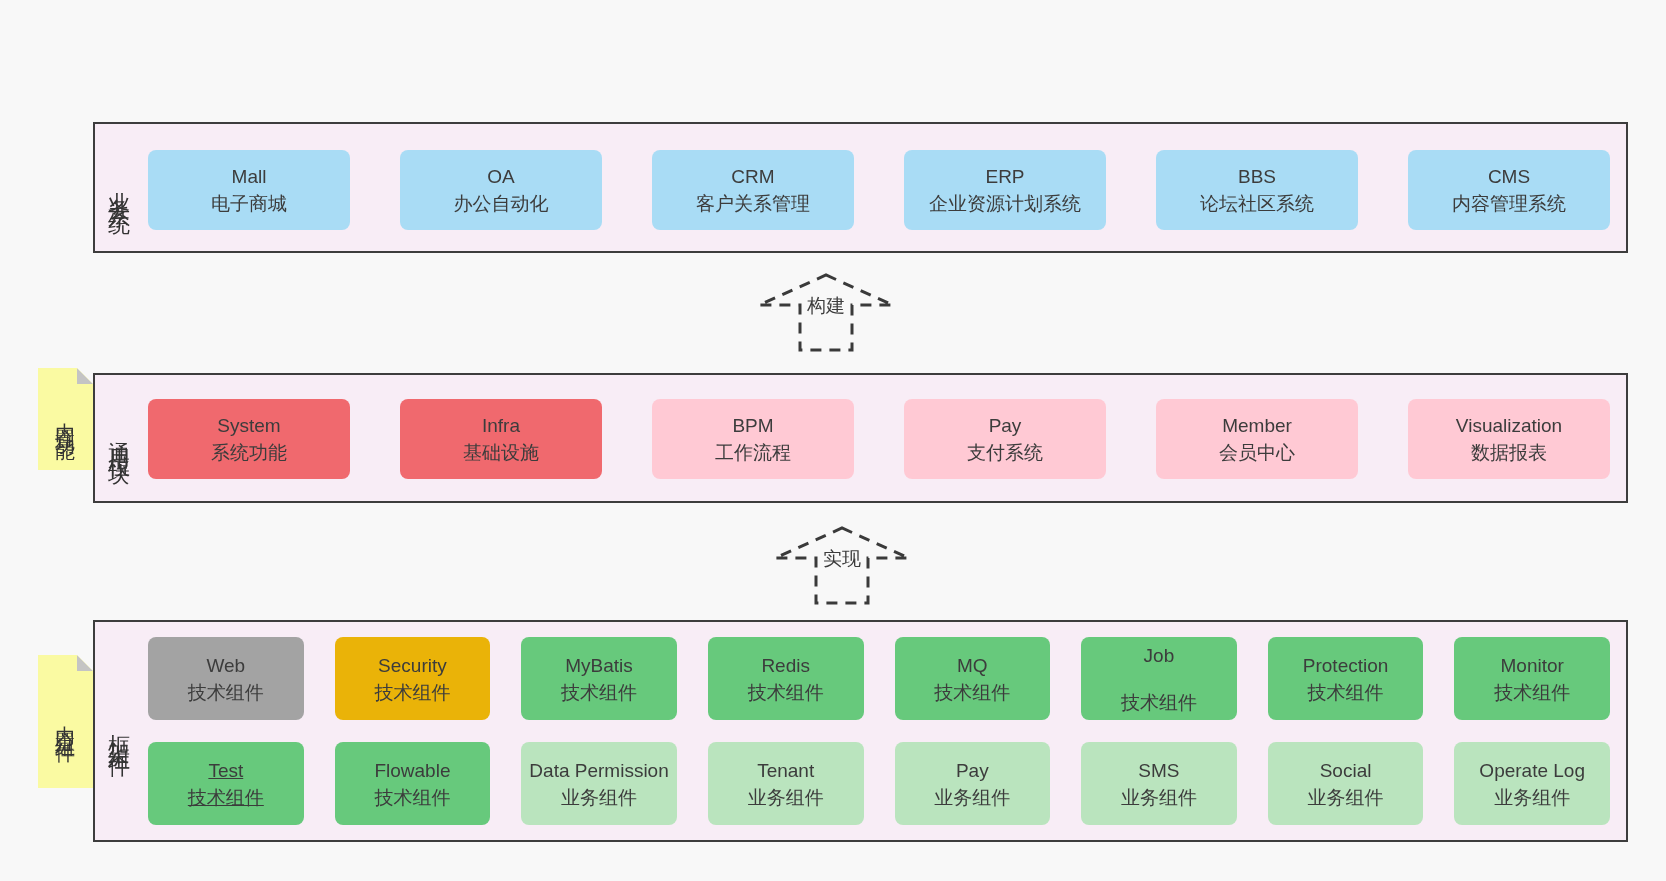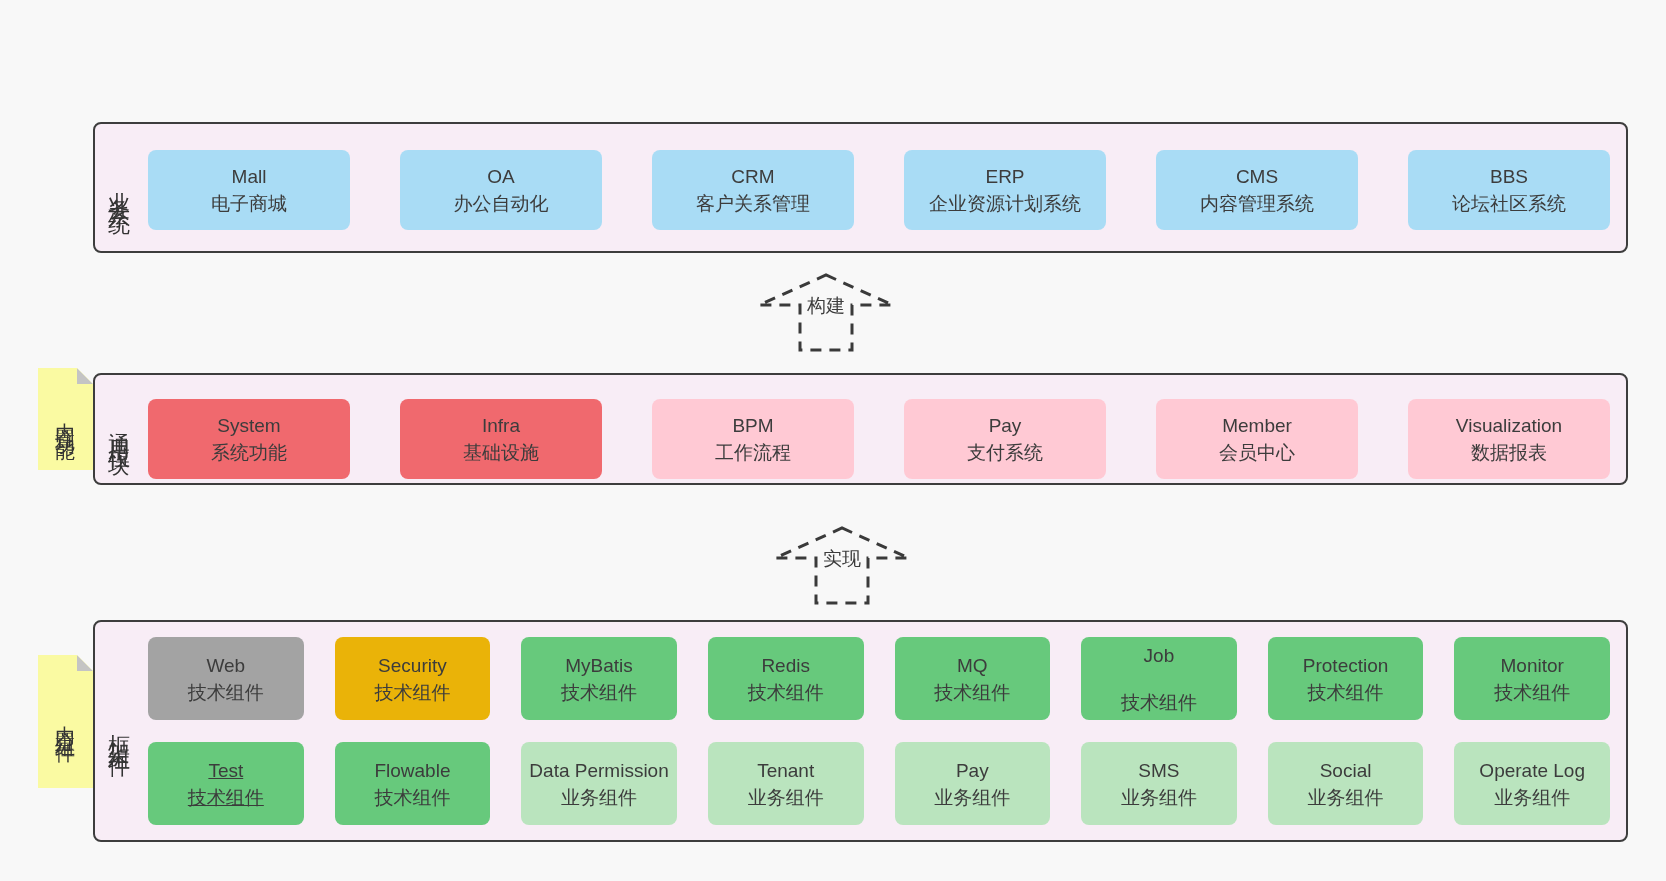--- a/index.html
+++ b/index.html
@@ -8,7 +8,7 @@
   
   .panel{
     position:absolute;left:93px;width:1535px;
-    background:#f8edf6;border:2px solid #3d3d3d;border-radius:8px;
+    background:#f8edf6;border:2px solid #3d3d3d;border-radius:0;
     box-sizing:border-box;z-index:2;
   }
   .vlabel{

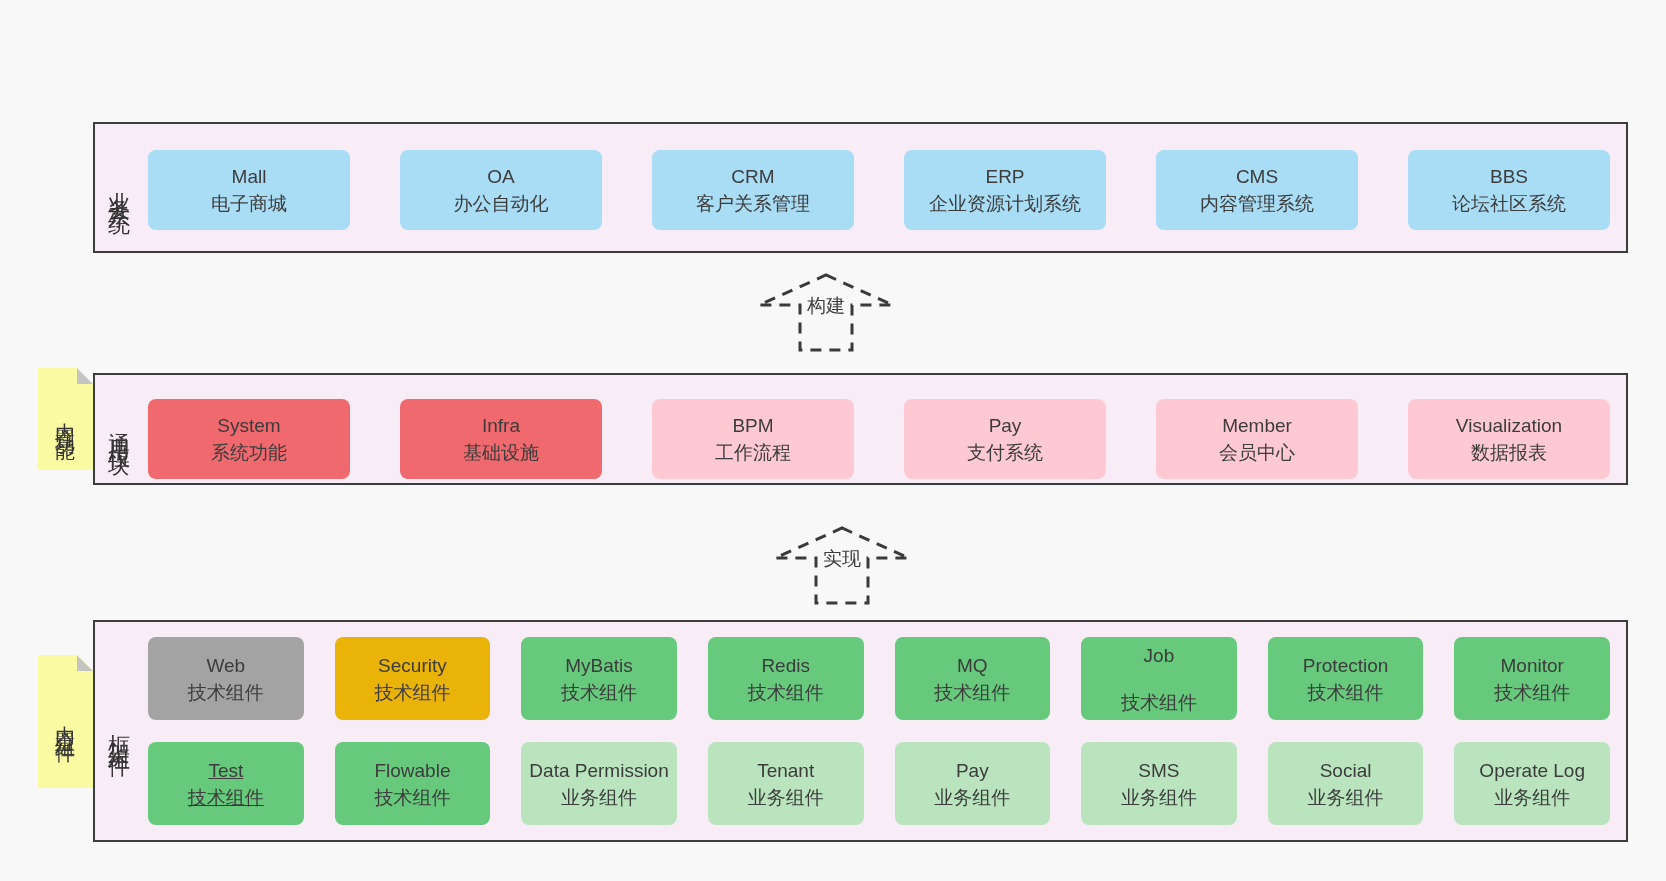--- a/index.html
+++ b/index.html
@@ -71,12 +71,12 @@
         <div>企业资源计划系统</div>
       </div>
       <div class="box" style="background: rgb(169, 220, 245);">
+        <div>BBS</div>
+        <div>论坛社区系统</div>
+      </div>
+      <div class="box" style="background: rgb(169, 220, 245);">
         <div>CMS</div>
         <div>内容管理系统</div>
-      </div>
-      <div class="box" style="background: rgb(169, 220, 245);">
-        <div>BBS</div>
-        <div>论坛社区系统</div>
       </div>
     </div>
   </div>

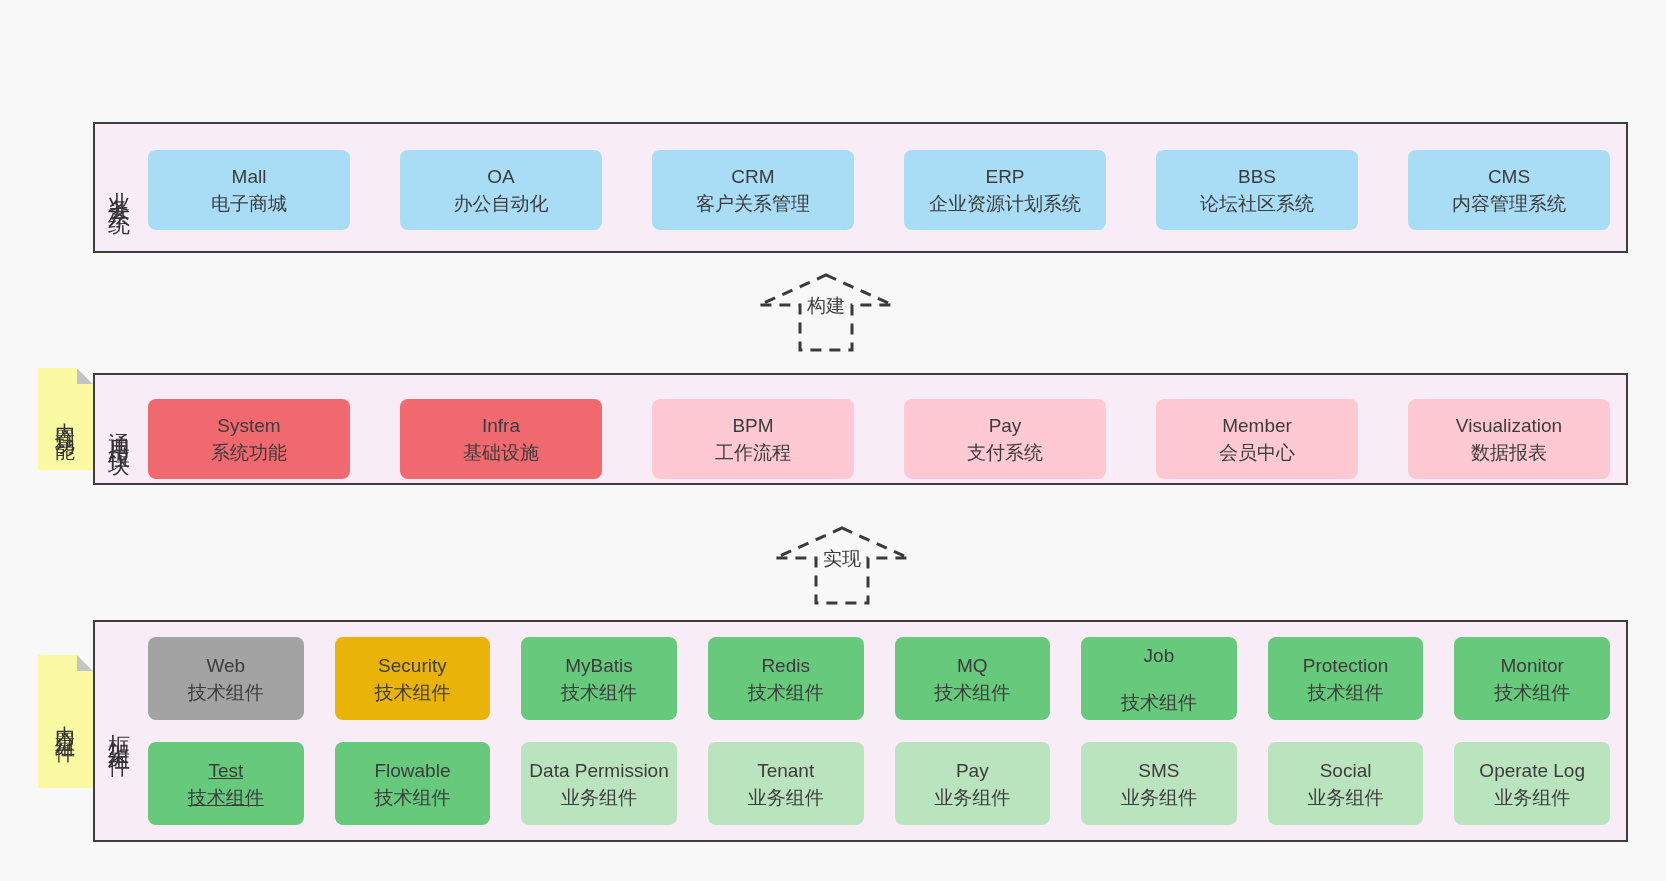--- a/index.html
+++ b/index.html
@@ -94,7 +94,7 @@
     <div class="note-text">内置功能</div>
   </div>
 
-  <div class="panel" style="top:373px;height:112px;text-decoration:underline;">
+  <div class="panel" style="top:373px;height:130px;text-decoration:underline;">
     <div class="vlabel">通用模块</div>
     <div class="grid cols6" style="top:24px;height:80px;">
       <div class="box" style="background: rgb(240, 105, 110);">

